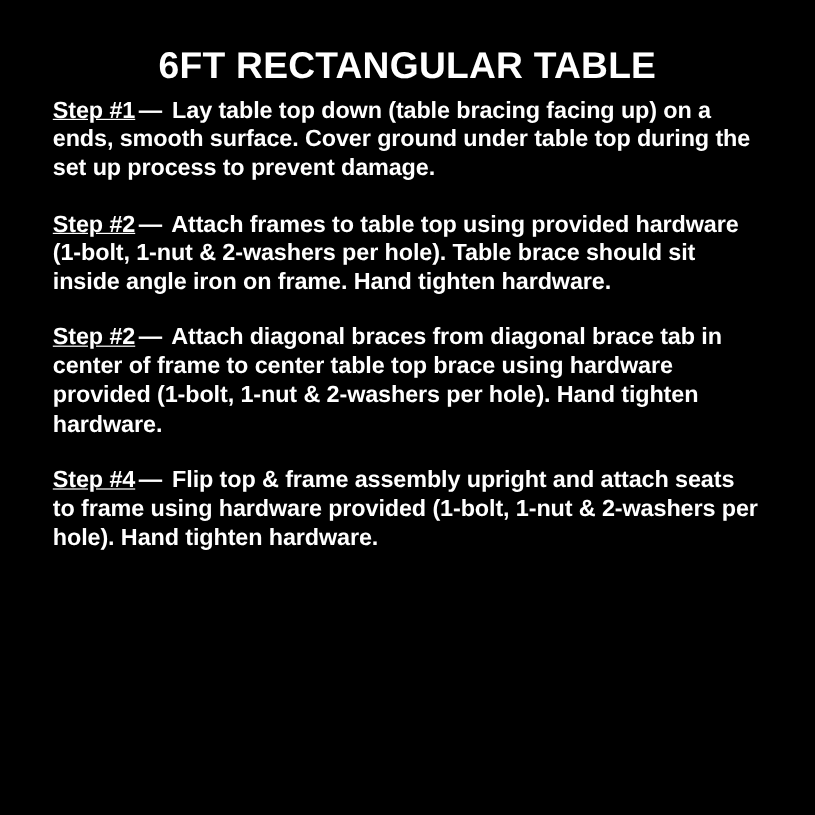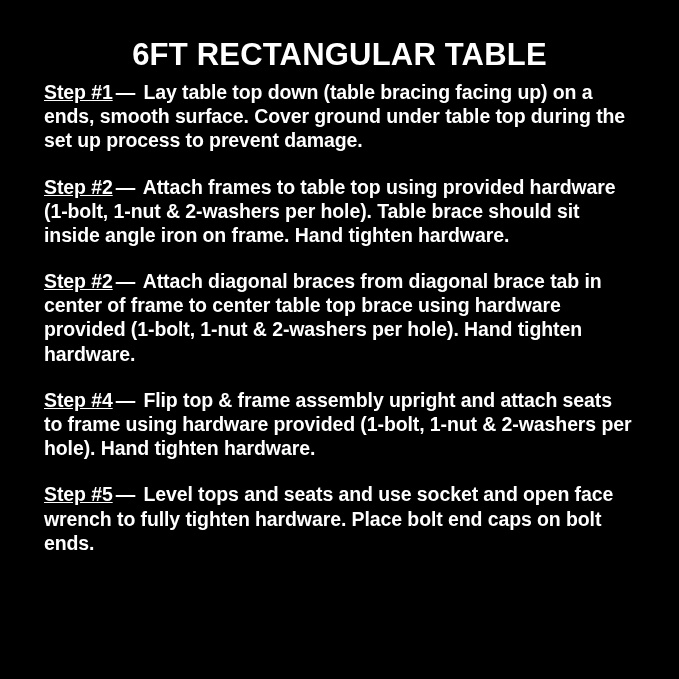--- a/index.html
+++ b/index.html
@@ -80,9 +80,6 @@
     <p class="step">
       <span class="step-label">Step #4</span><span class="dash">—</span> <span>Flip top &amp; frame assembly upright and attach seats to frame using hardware provided (1-bolt, 1-nut &amp; 2-washers per hole). Hand tighten hardware.</span>
     </p>
-    <p class="step">
-      <span class="step-label">Step #5</span><span class="dash">—</span> <span>Level tops and seats and use socket and open face wrench to fully tighten hardware. Place bolt end caps on bolt ends.</span>
-    </p>
   </div>
 </div>
 

